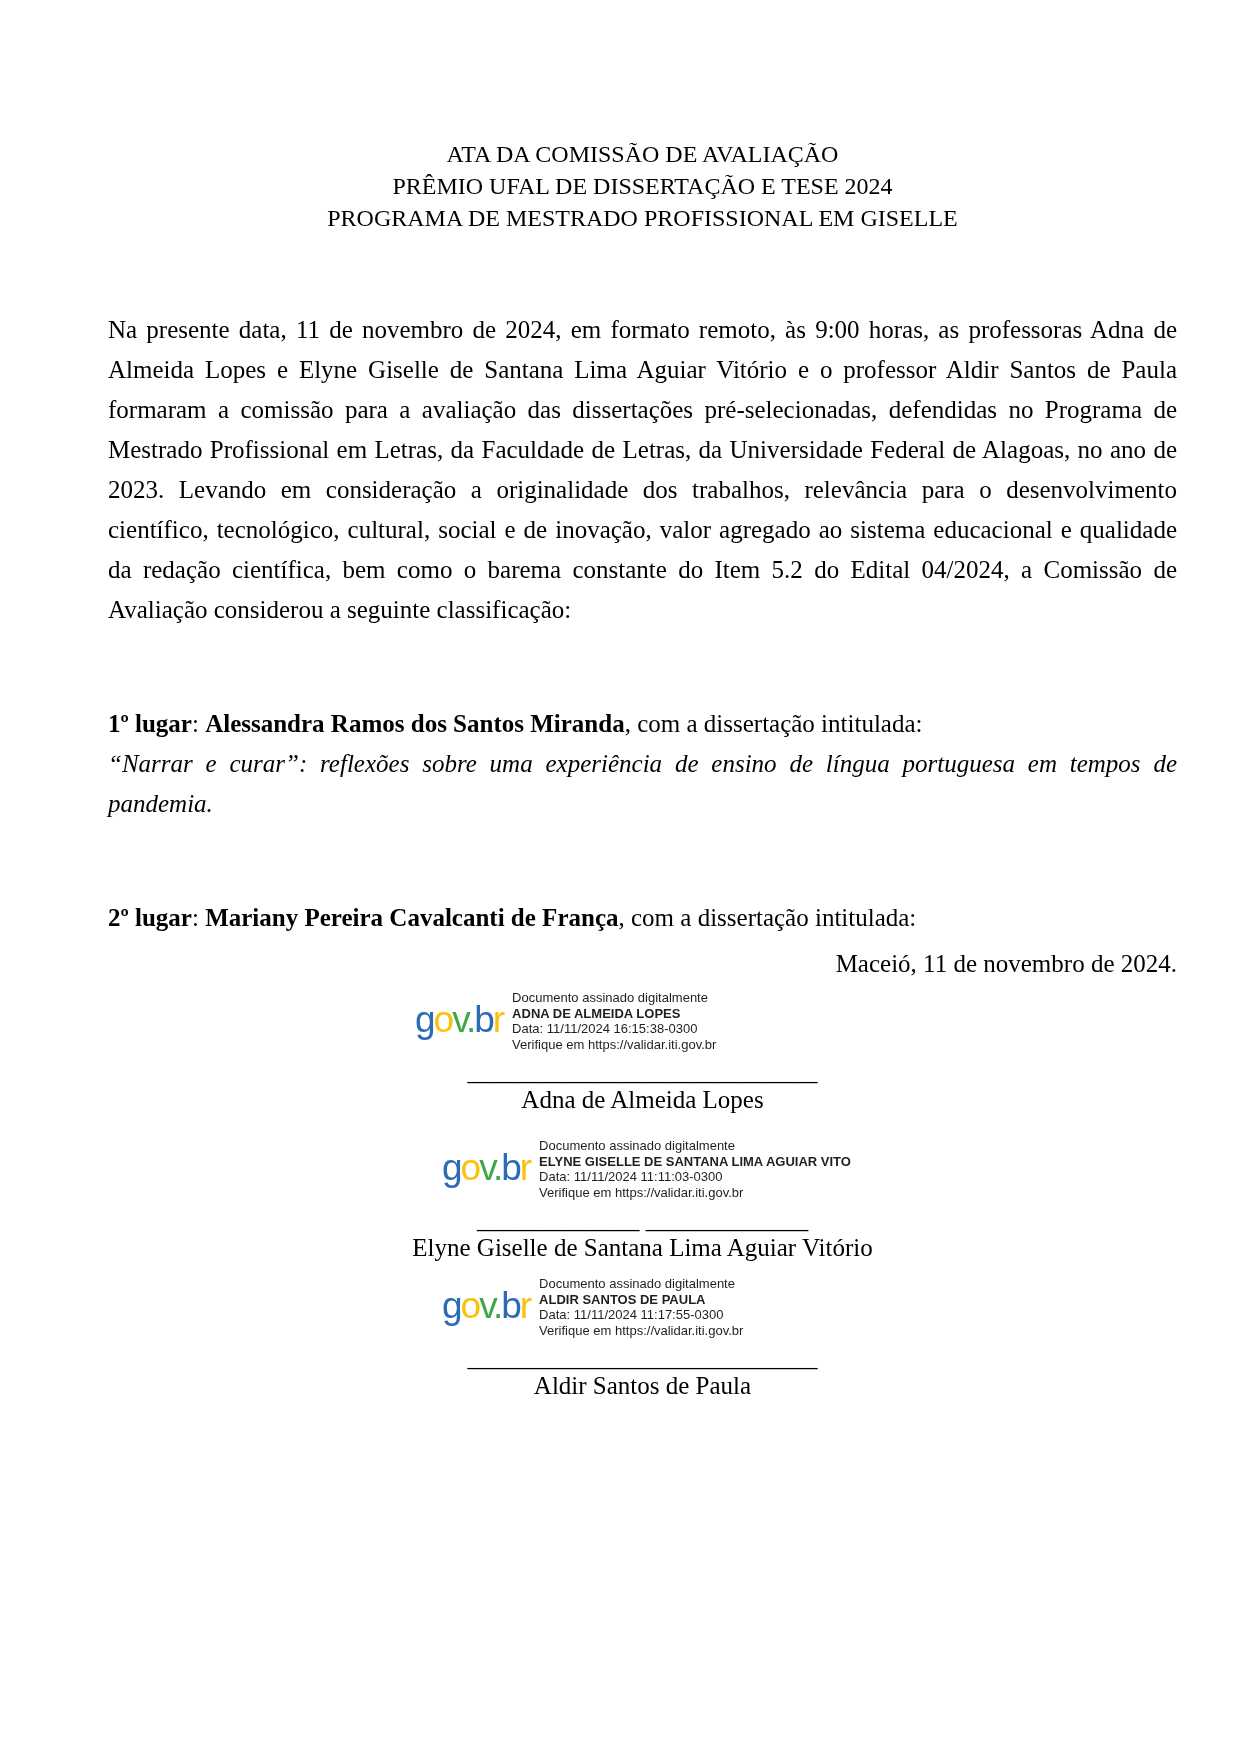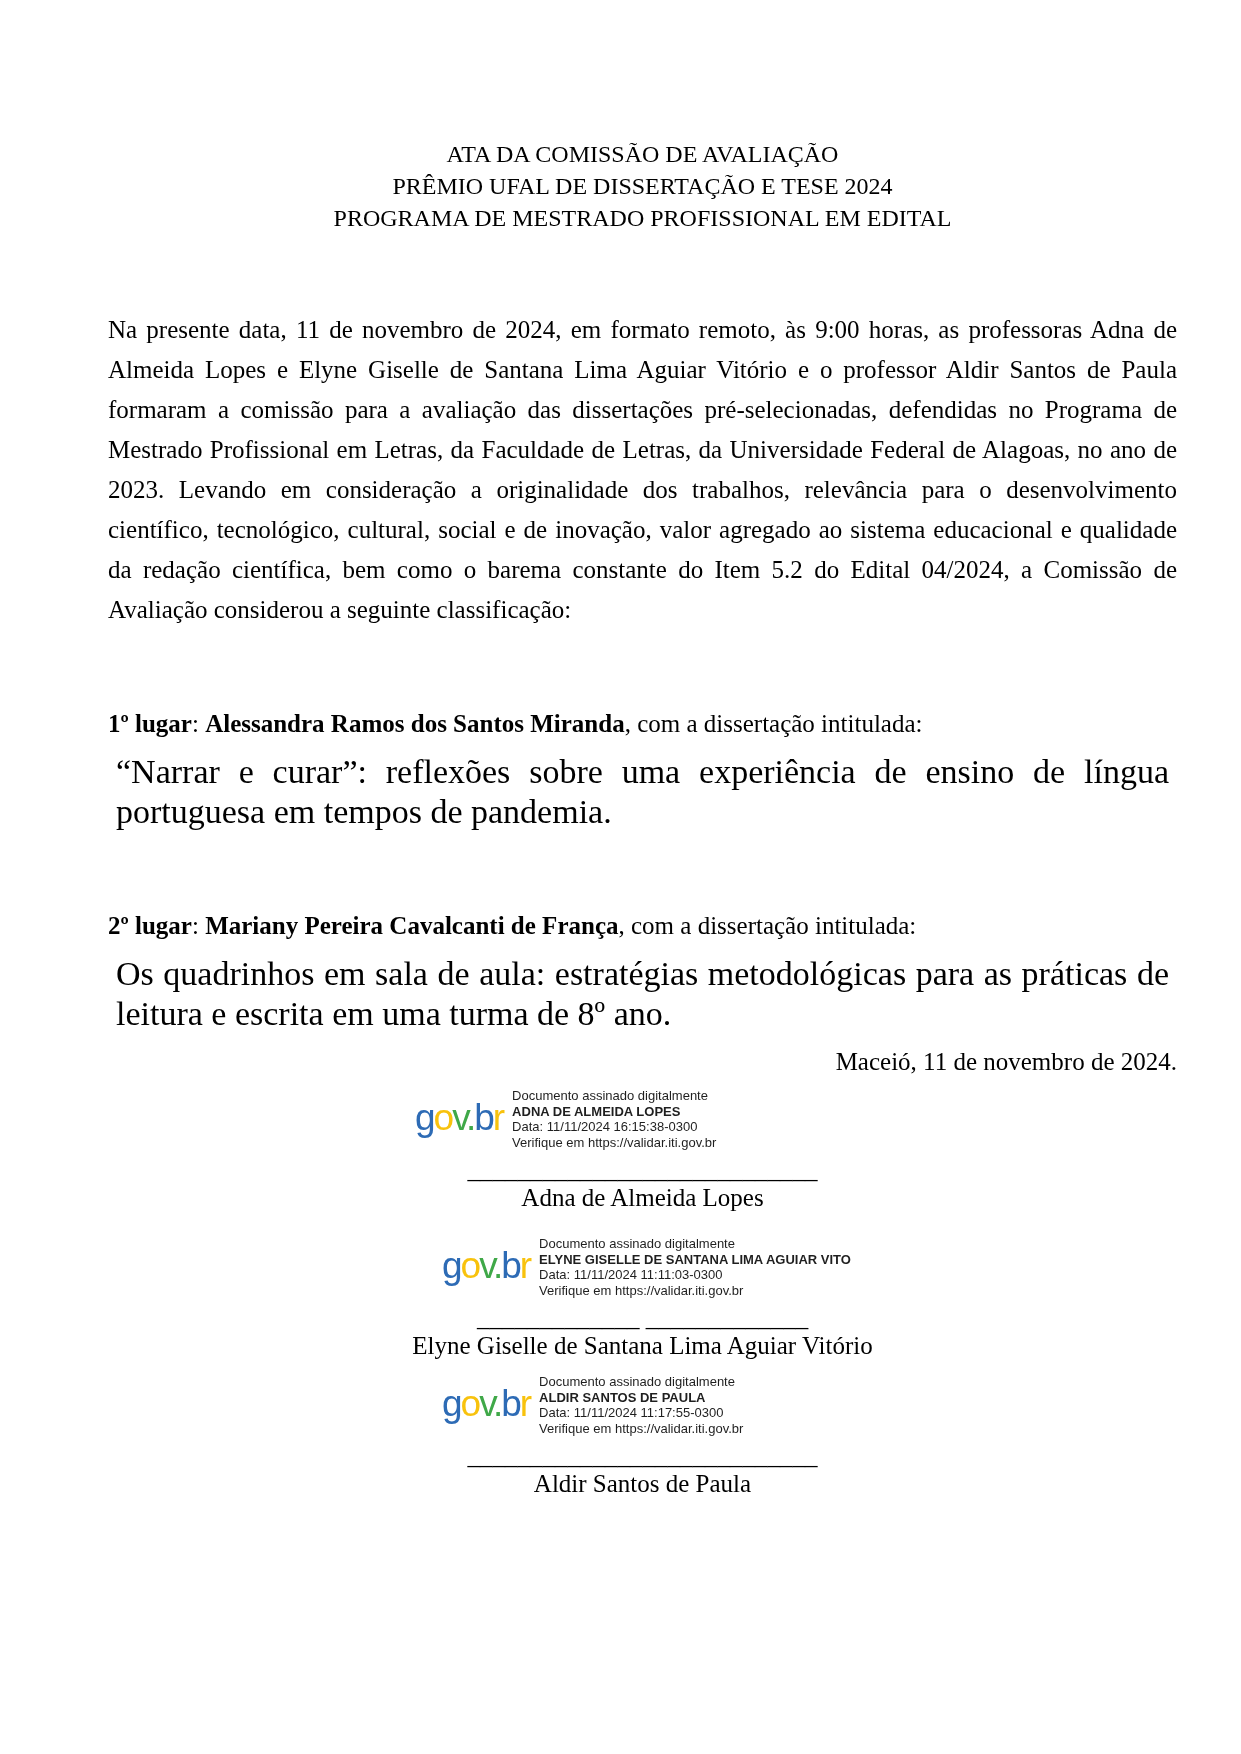--- a/index.html
+++ b/index.html
@@ -61,7 +61,7 @@
     <div class="doc-title">
       <div>ATA DA COMISSÃO DE AVALIAÇÃO</div>
       <div>PRÊMIO UFAL DE DISSERTAÇÃO E TESE 2024</div>
-      <div>PROGRAMA DE MESTRADO PROFISSIONAL EM EDITAL</div>
+      <div>PROGRAMA DE MESTRADO PROFISSIONAL EM GISELLE</div>
     </div>
 
     <p class="intro">Na presente data, 11 de novembro de 2024, em formato remoto, às 9:00 horas, as professoras Adna de Almeida Lopes e Elyne Giselle de Santana Lima Aguiar Vitório e o professor Aldir Santos de Paula formaram a comissão para a avaliação das dissertações pré-selecionadas, defendidas no Programa de Mestrado Profissional em Letras, da Faculdade de Letras, da Universidade Federal de Alagoas, no ano de 2023. Levando em consideração a originalidade dos trabalhos, relevância para o desenvolvimento científico, tecnológico, cultural, social e de inovação, valor agregado ao sistema educacional e qualidade da redação científica, bem como o barema constante do Item 5.2 do Edital 04/2024, a Comissão de Avaliação considerou a seguinte classificação:</p>

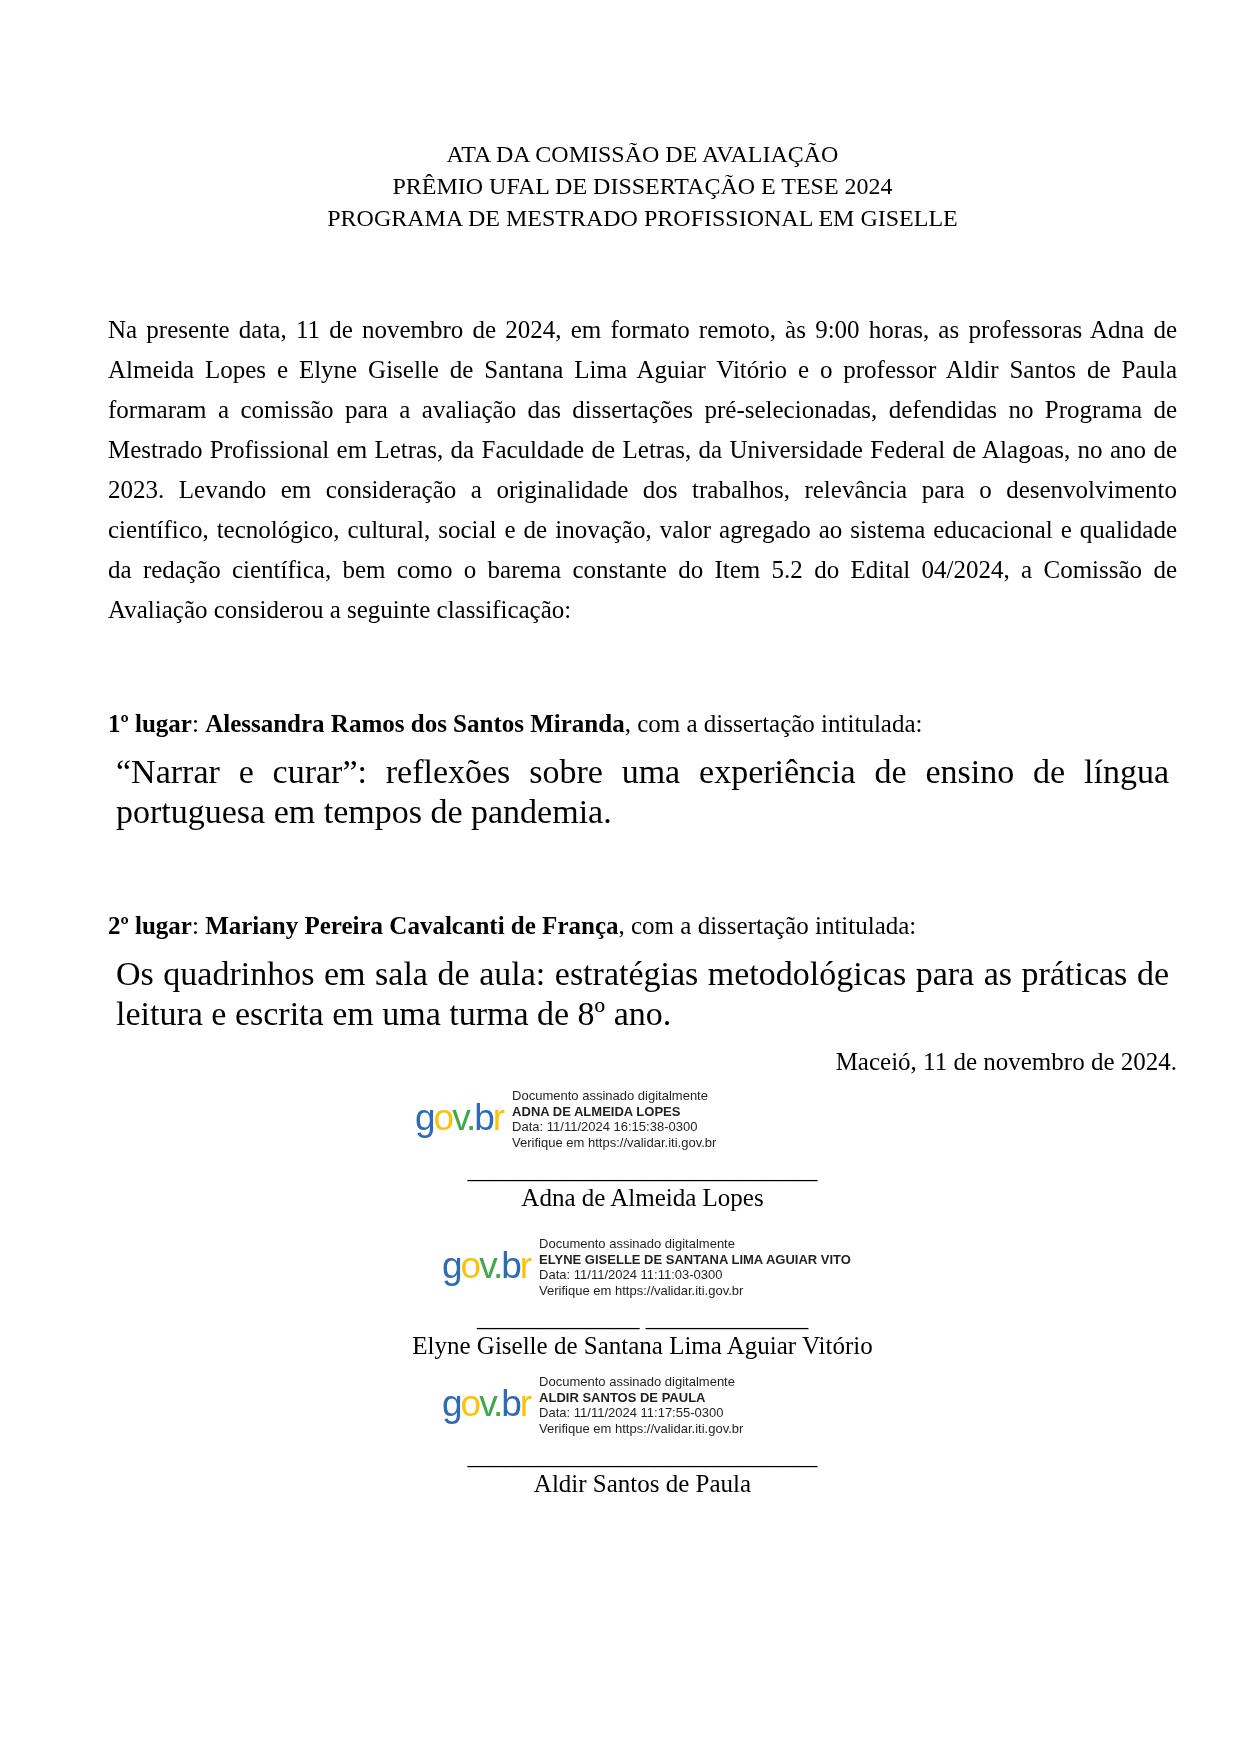--- a/index.html
+++ b/index.html
@@ -23,7 +23,7 @@
 
   .rank-line { margin:74px 0 0 0; font-size:25px; line-height:40px; }
   .rank-line.second { }
-  .work { margin:8px; font-size:34px; line-height:40px; text-align:justify; }
+  .work { margin:0; font-size:25px; line-height:40px; text-align:justify;font-style:italic; }
 
   .dateline { margin:6px 0 0 0; font-size:25px; line-height:40px; text-align:right; }
 

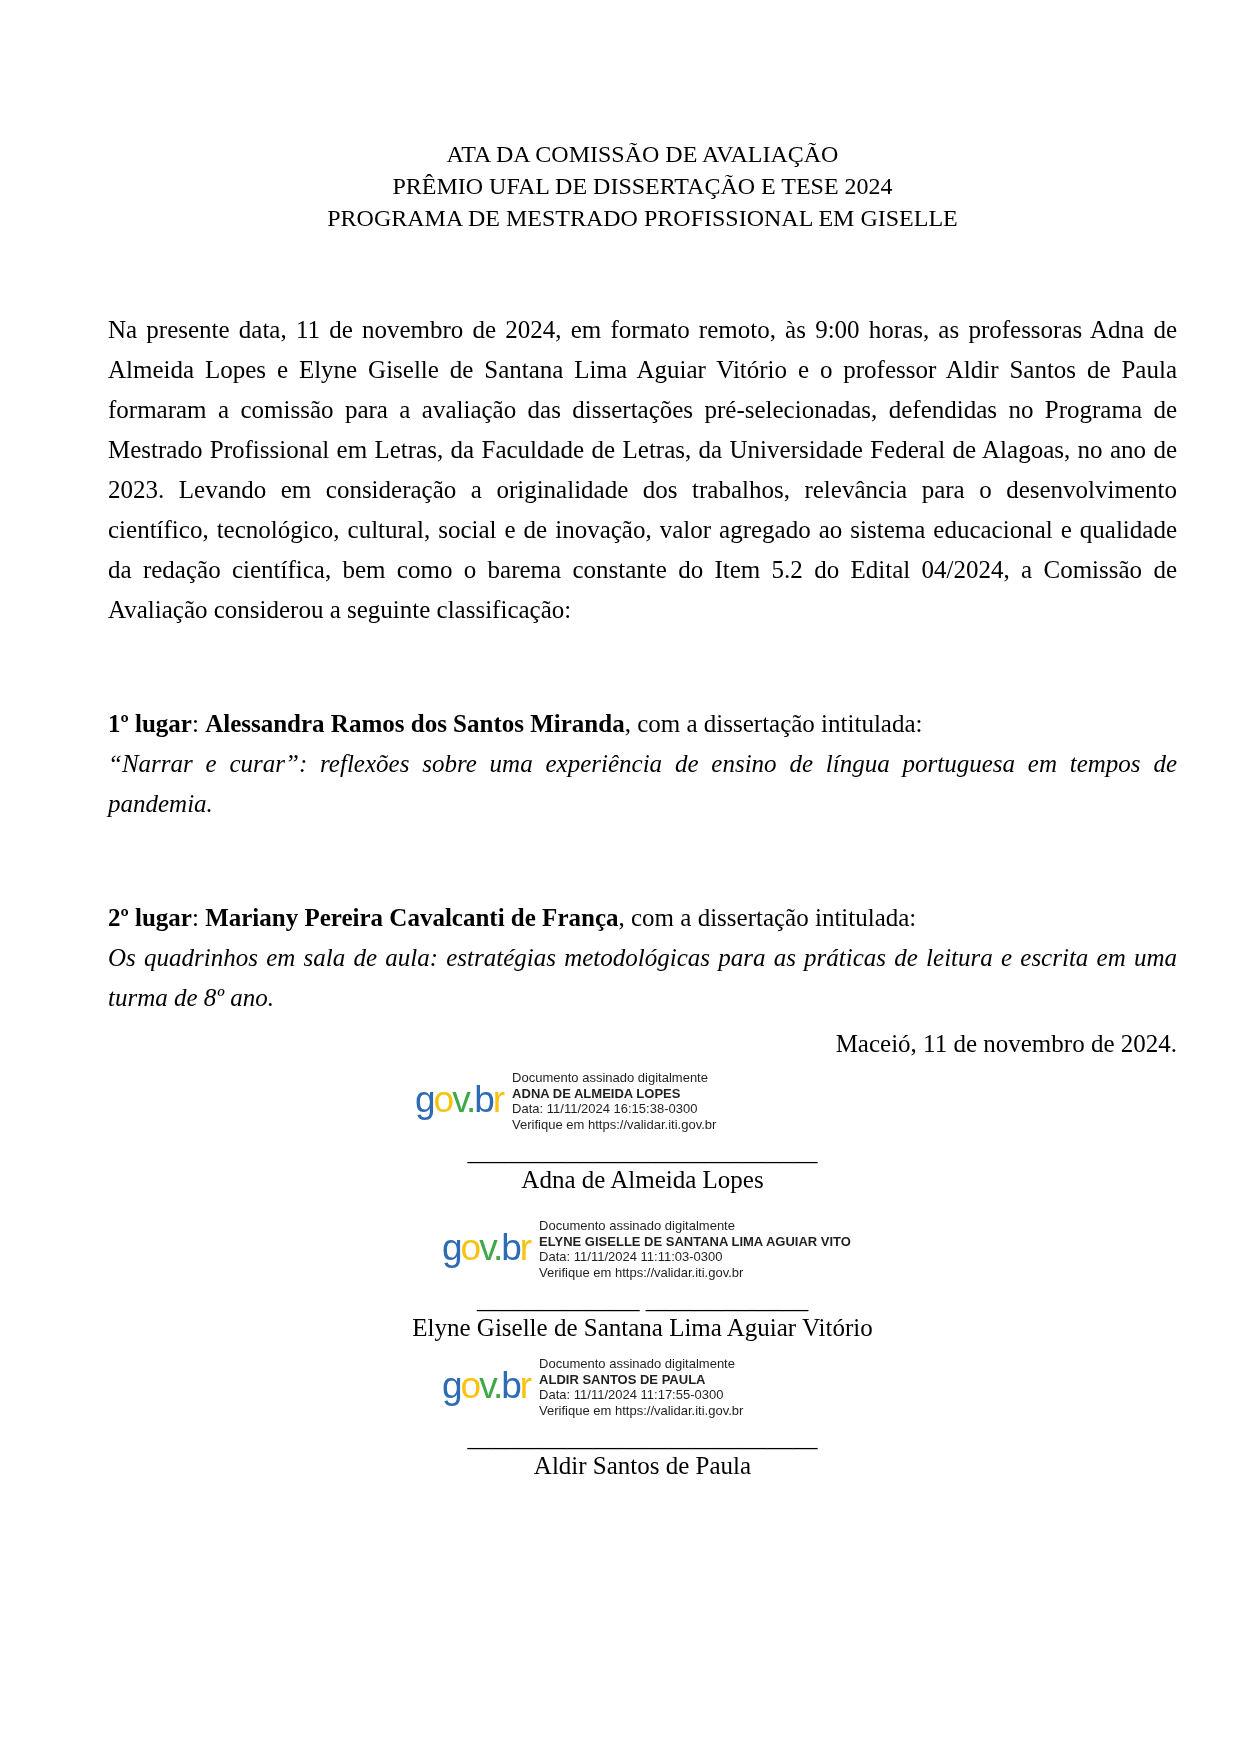--- a/index.html
+++ b/index.html
@@ -70,7 +70,6 @@
     <p class="work">“Narrar e curar”: reflexões sobre uma experiência de ensino de língua portuguesa em tempos de pandemia.</p>
 
     <p class="rank-line second"><b>2º lugar</b><span>: </span><b>Mariany Pereira Cavalcanti de França</b><span>, com a dissertação intitulada:</span></p>
-    <p class="work">Os quadrinhos em sala de aula: estratégias metodológicas para as práticas de leitura e escrita em uma turma de 8º ano.</p>
 
     <p class="dateline">Maceió, 11 de novembro de 2024.</p>
 

